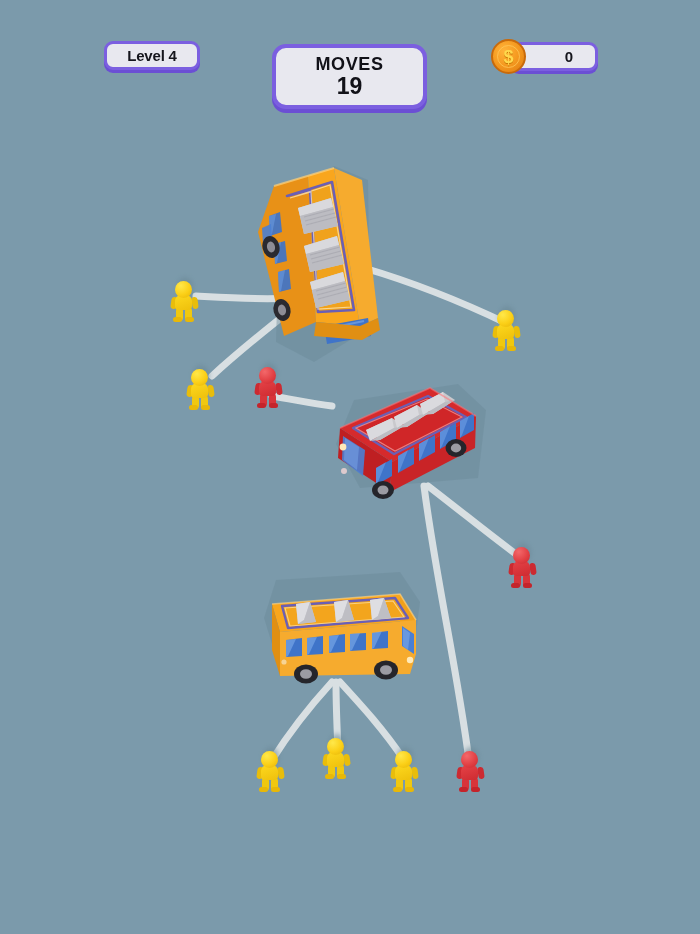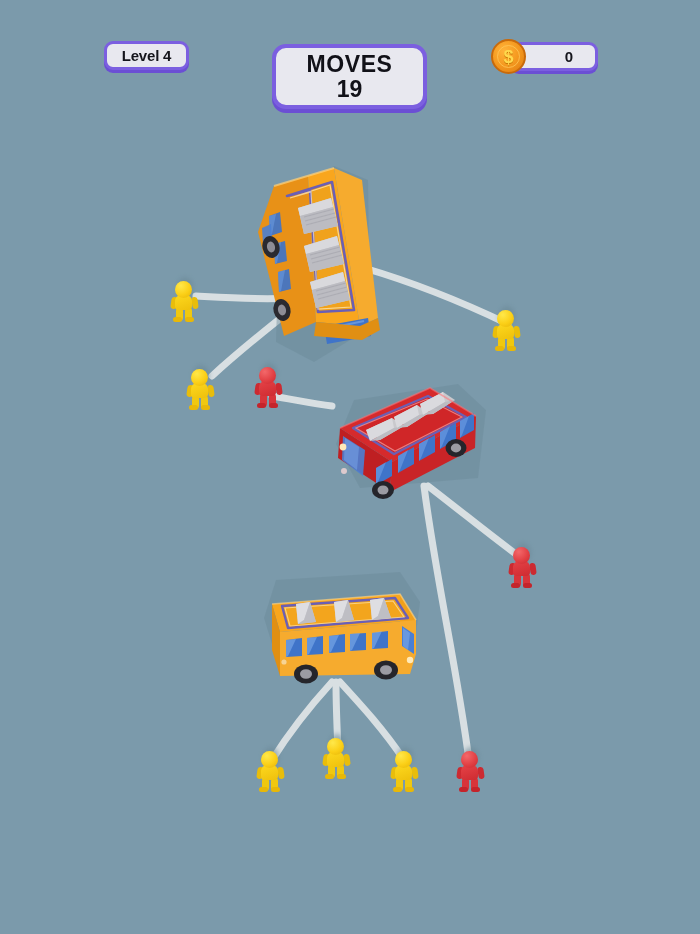--- a/index.html
+++ b/index.html
@@ -43,7 +43,7 @@
   }
   #level-pill {
     left: 104px; top: 41px;
-    width: 85px; height: 29px;
+    width: 96px; height: 29px;
     border-radius: 9px;
     border-width: 3px;
   }

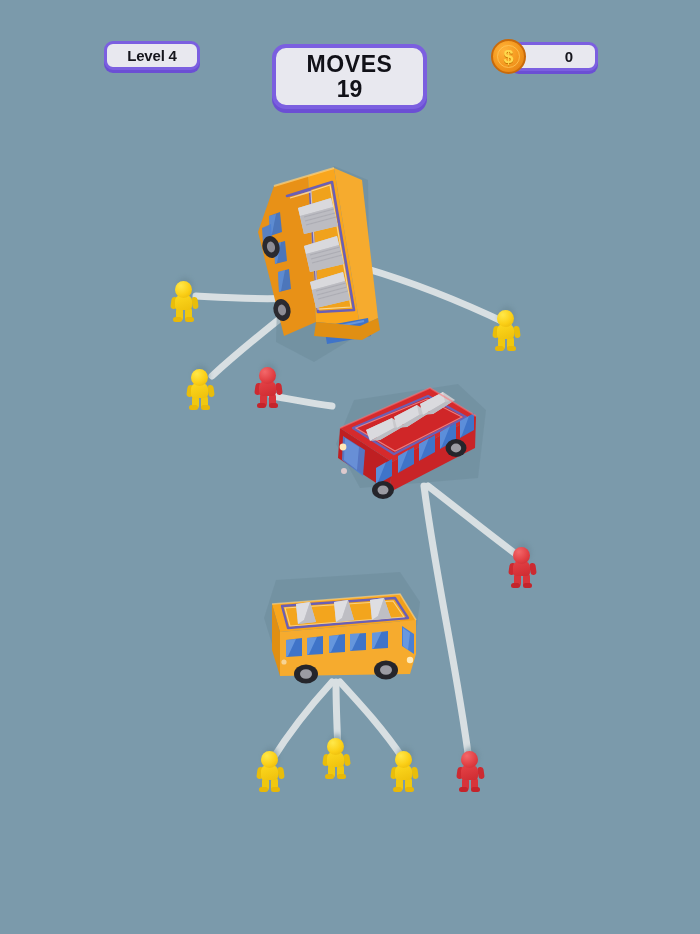--- a/index.html
+++ b/index.html
@@ -63,7 +63,7 @@
     box-shadow: 0 4px 0 0 #6b4fd4;
   }
   #moves-pill .lbl {
-    font-size: 23px;
+    font-size: 18px;
     font-weight: bold;
     color: #111118;
     letter-spacing: 0.6px;

